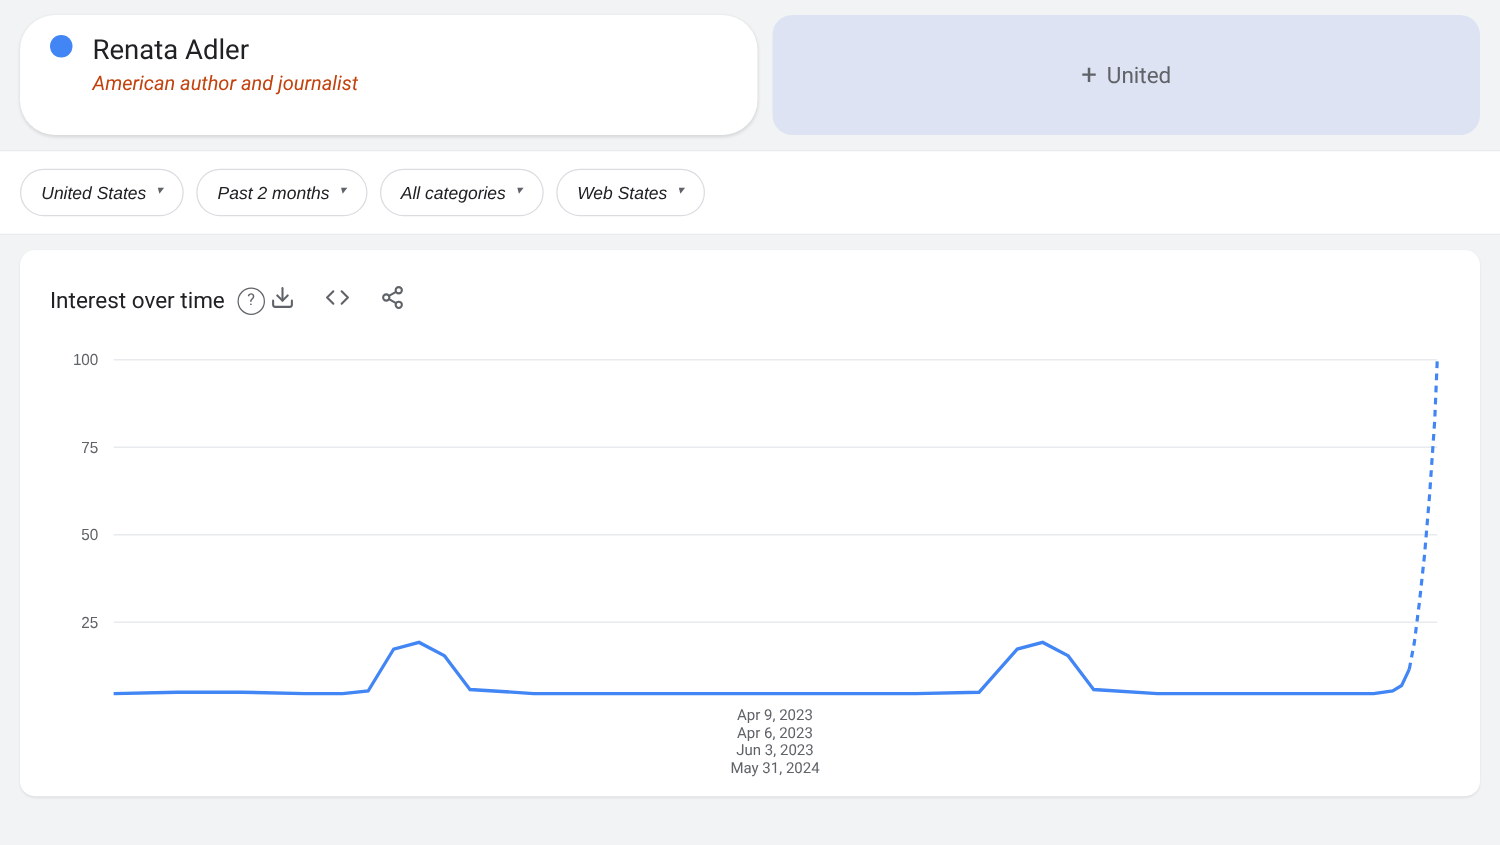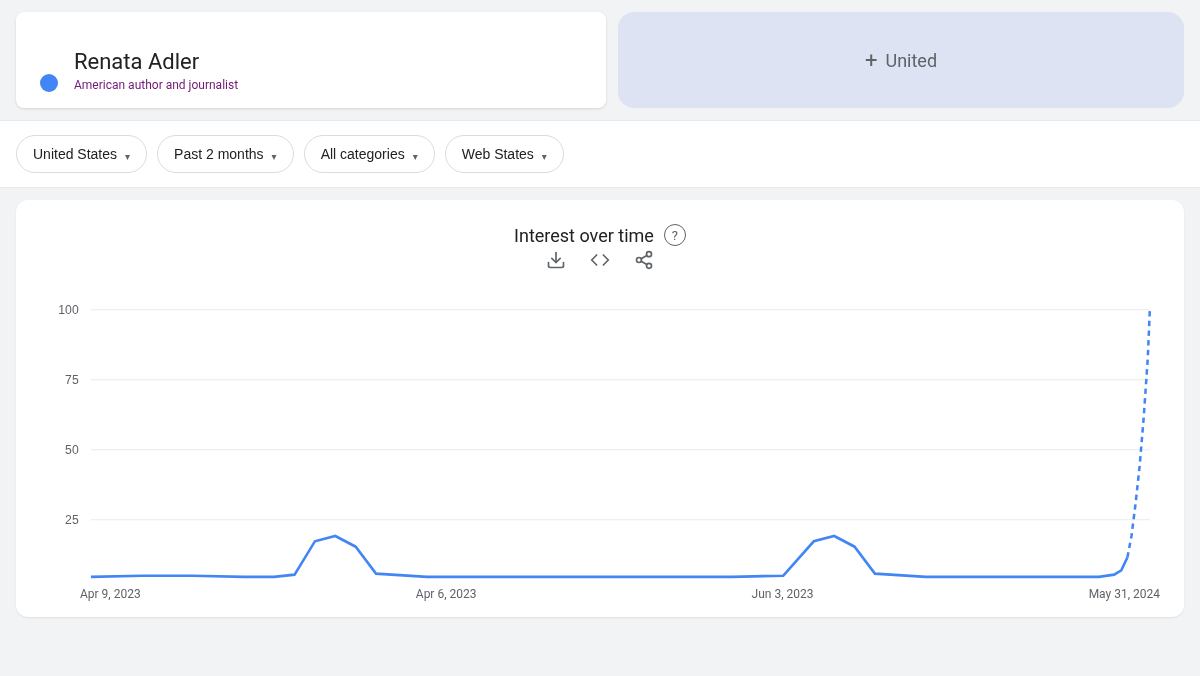--- a/index.html
+++ b/index.html
@@ -20,10 +20,10 @@
 
     .search-card {
       background: #fff;
-      border-radius: 8px;
+      border-radius: 28px;
       padding: 16px 24px;
       display: flex;
-      align-items: flex-end;
+      align-items: flex-start;
       gap: 16px;
       flex: 0 0 590px;
       box-shadow: 0 1px 3px rgba(0,0,0,0.12);

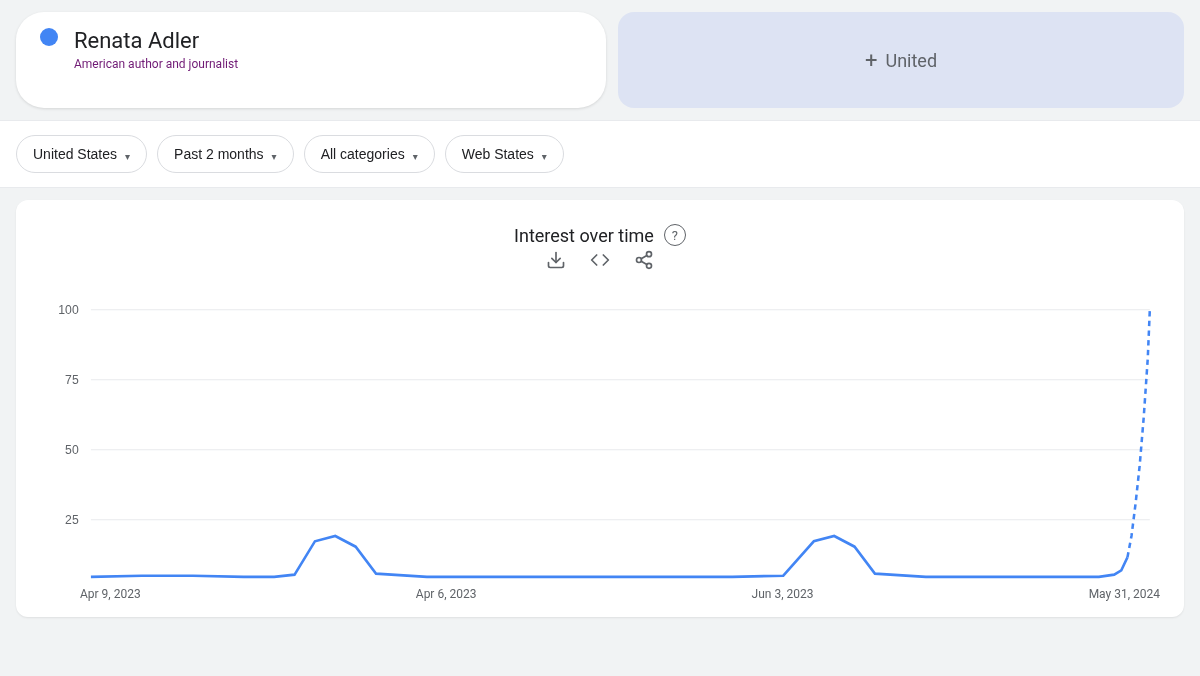--- a/index.html
+++ b/index.html
@@ -46,8 +46,9 @@
     }
 
     .search-text p {
-      font-size: 12px;
-      color: #701a75;
+      font-size: 16px;
+      color: #c2410c;
+      font-style: italic;
     }
 
     .compare-card {

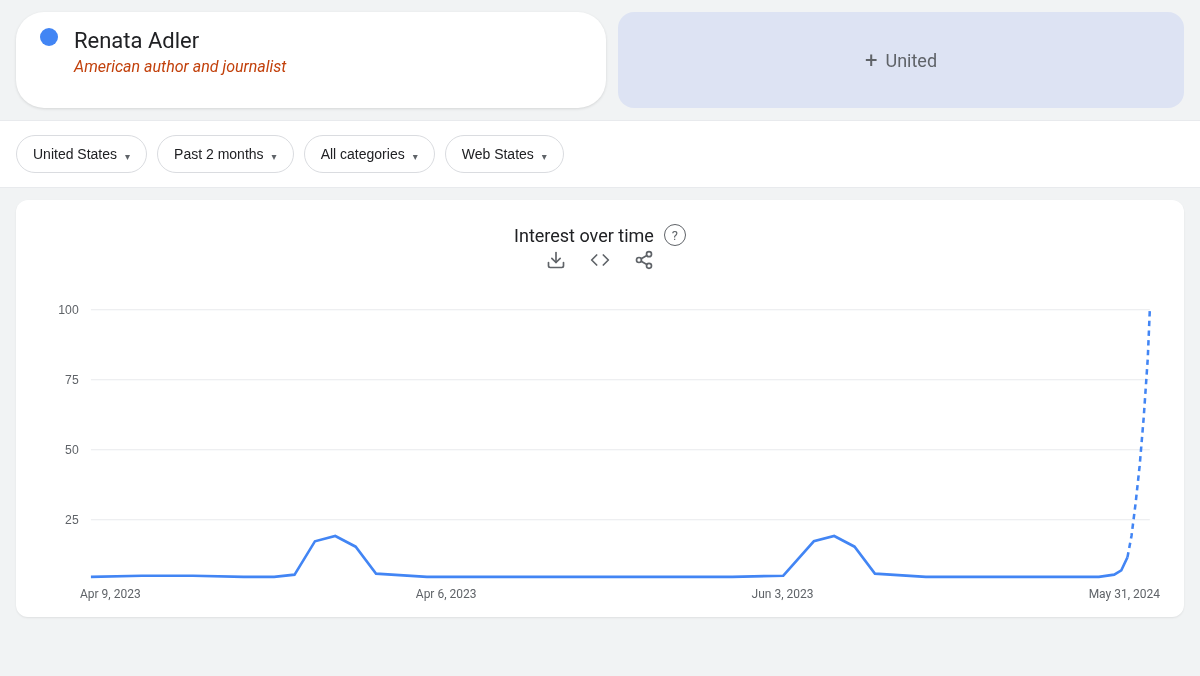--- a/index.html
+++ b/index.html
@@ -86,7 +86,7 @@
 
     .filter-btn {
       display: flex;
-      align-items: flex-end;
+      align-items: flex-start;
       gap: 8px;
       border: 1px solid #dadce0;
       border-radius: 24px;
@@ -96,6 +96,7 @@
       font-size: 14px;
       color: #202124;
       white-space: nowrap;
+      font-style: italic;
     }
 
     .filter-btn .chevron {

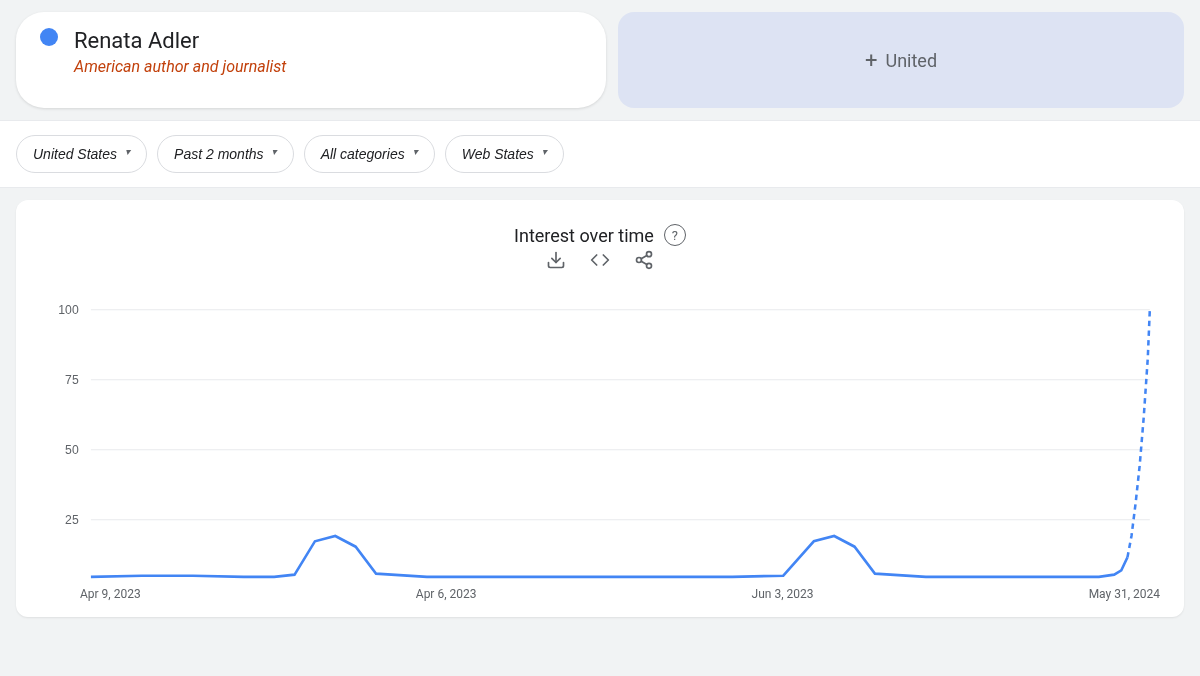--- a/index.html
+++ b/index.html
@@ -119,7 +119,6 @@
       display: flex;
       align-items: center;
       margin-bottom: 20px;
-      flex-direction: column;
     }
 
     .chart-title-group {

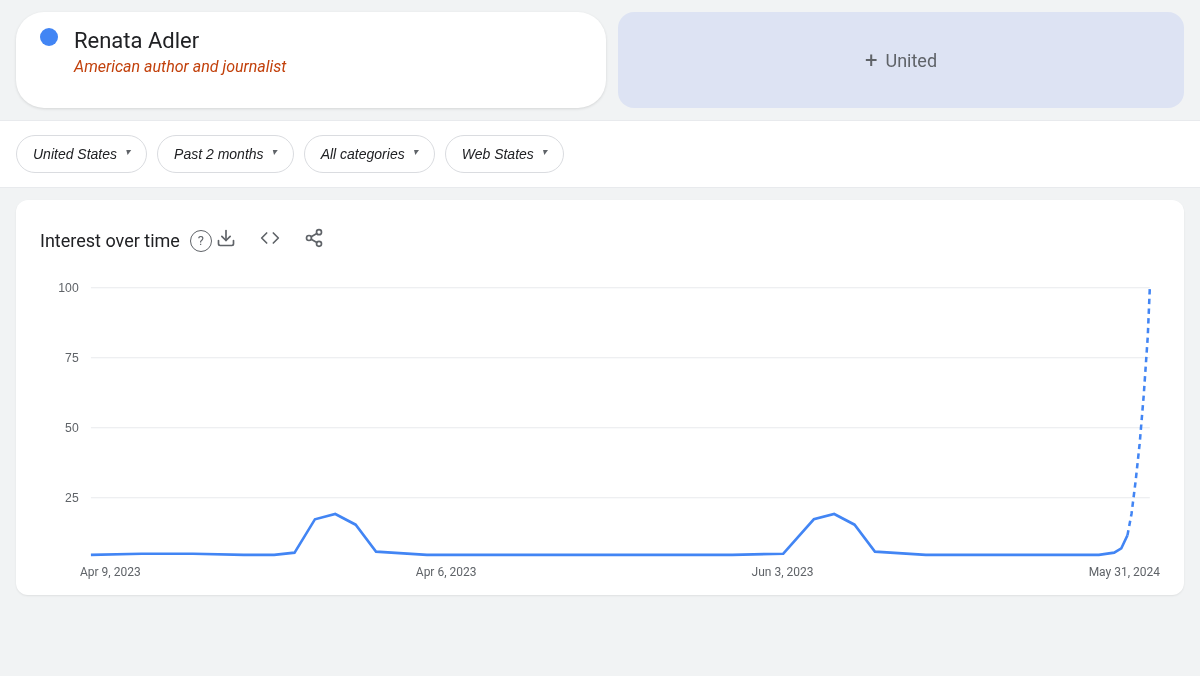--- a/index.html
+++ b/index.html
@@ -179,6 +179,7 @@
       padding: 8px 0 0 40px;
       font-size: 12px;
       color: #5f6368;
+      flex-direction: column;
     }
 
     .x-label {

